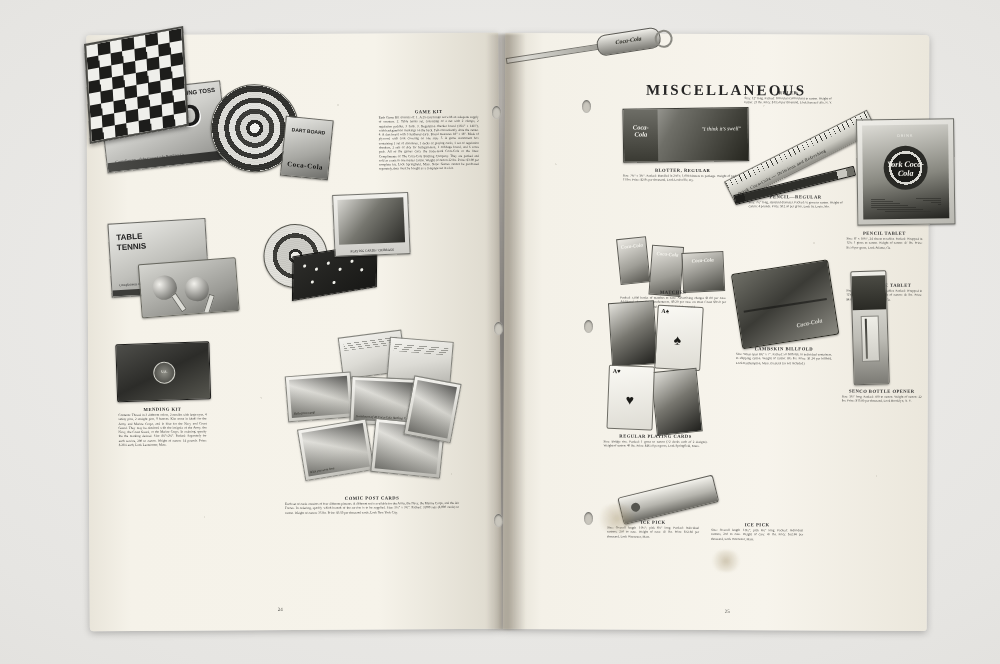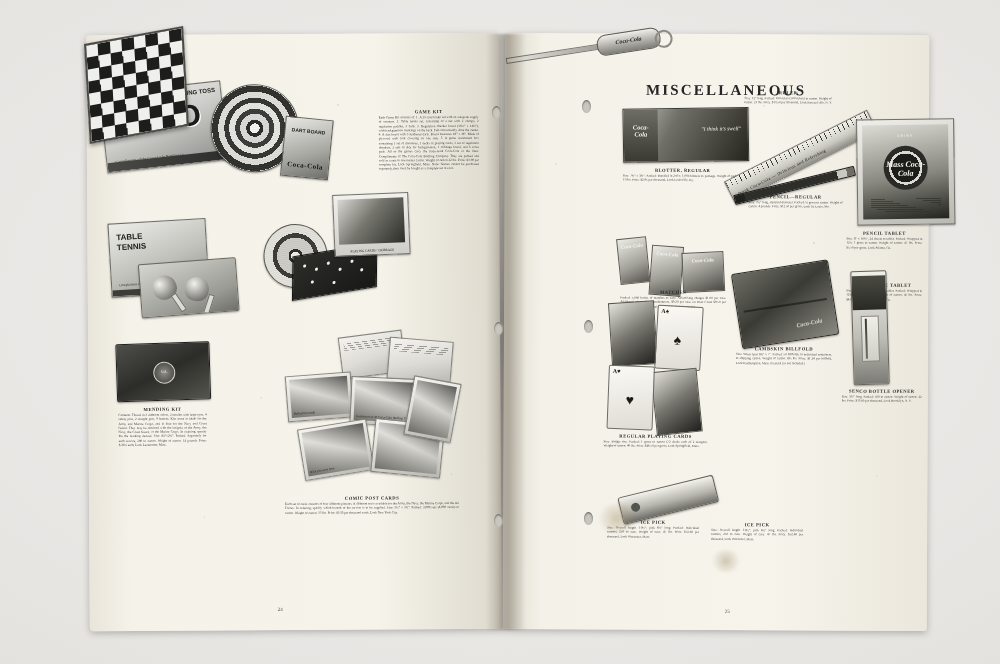--- a/index.html
+++ b/index.html
@@ -596,7 +596,7 @@
         <div class="inner">
           <div class="top">DRINK</div>
           <div class="disc">
-              <b>Mass Coca-Cola</b>
+              <b>York Coca-Cola</b>
             </div>
           <div class="bottomtxt"></div>
         </div>

